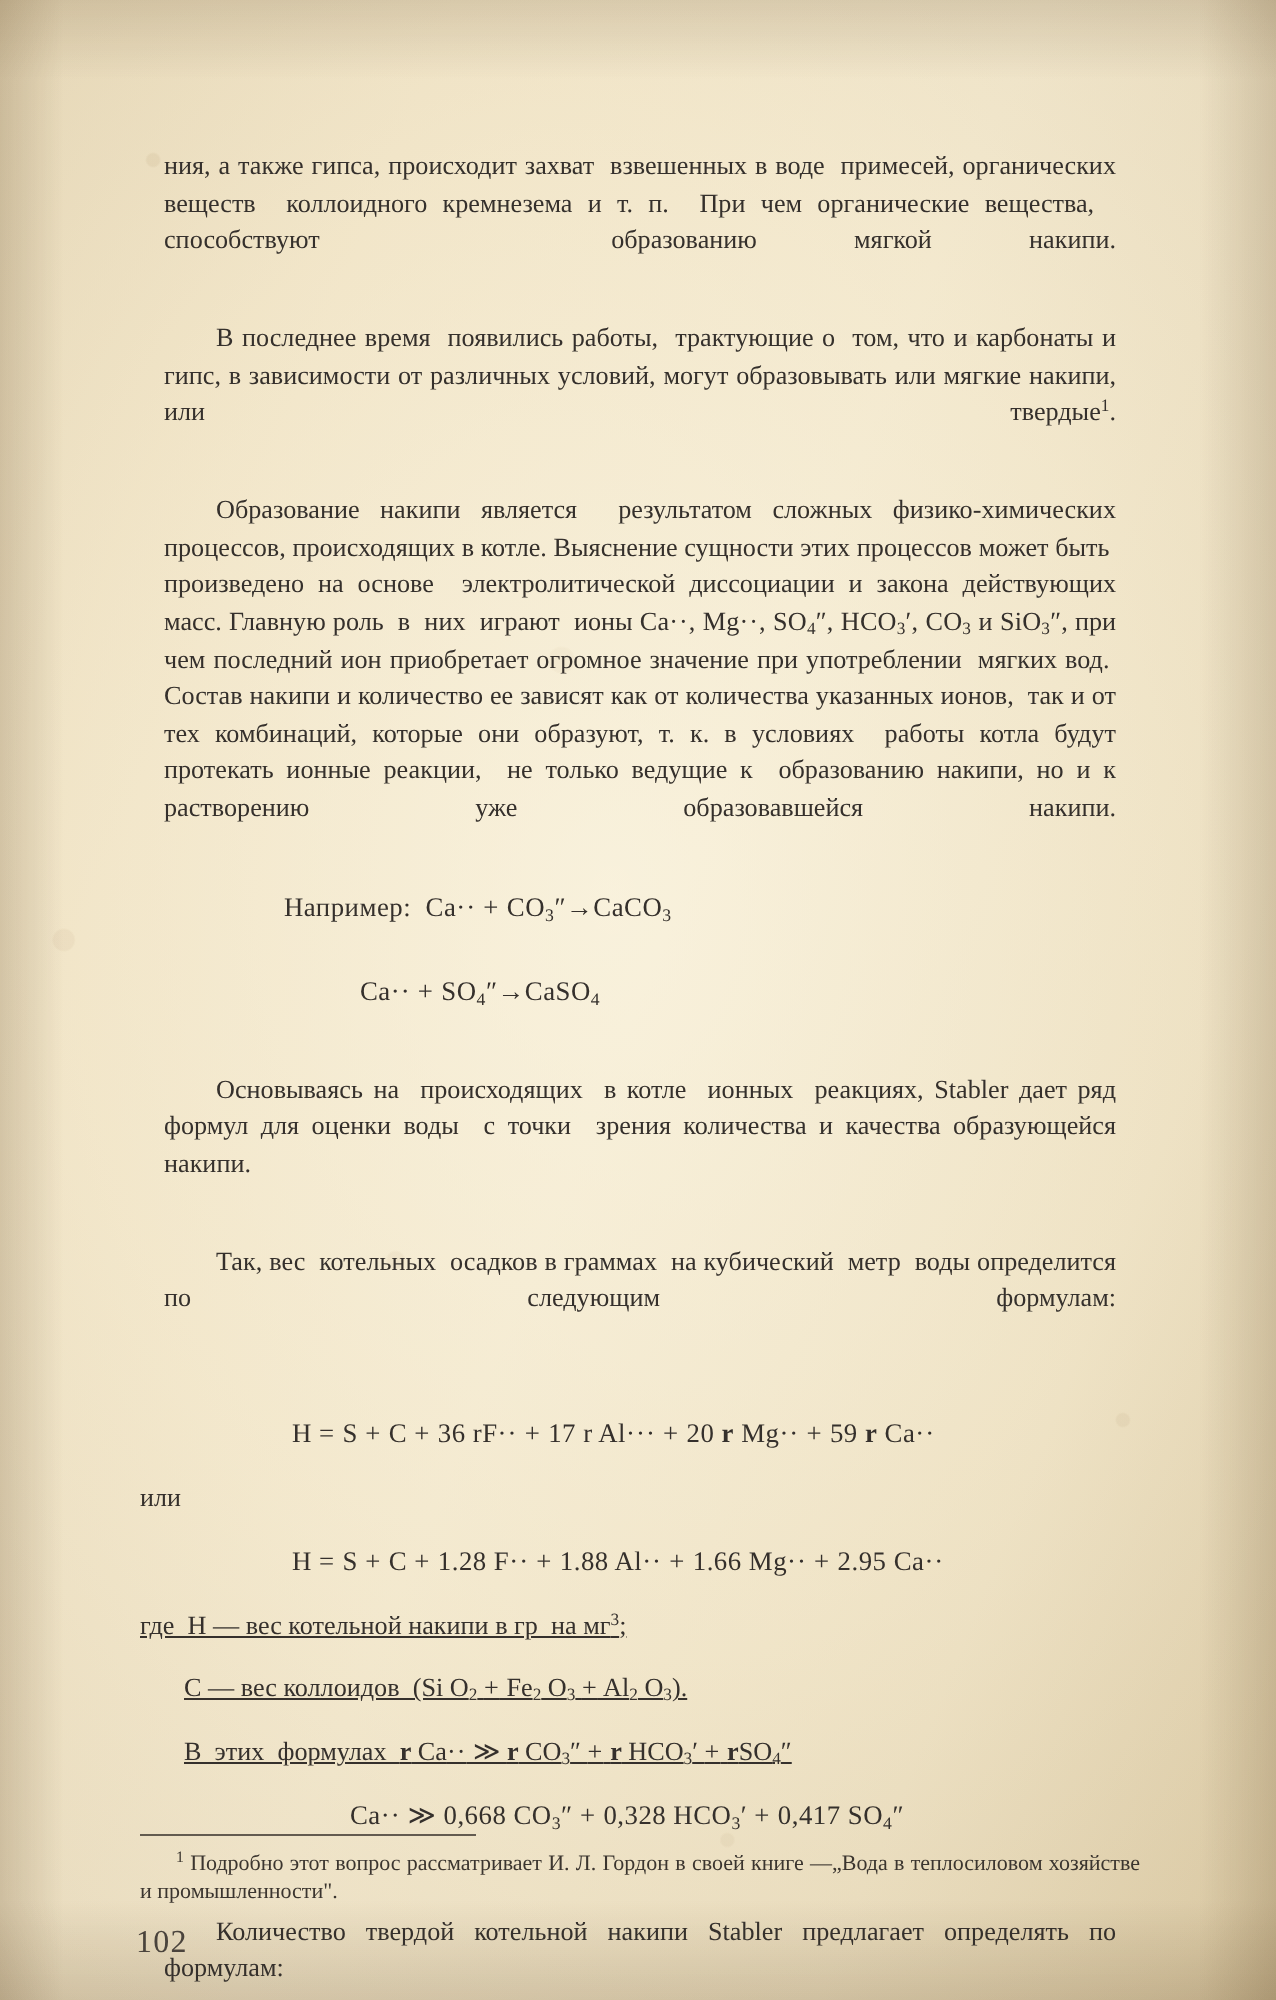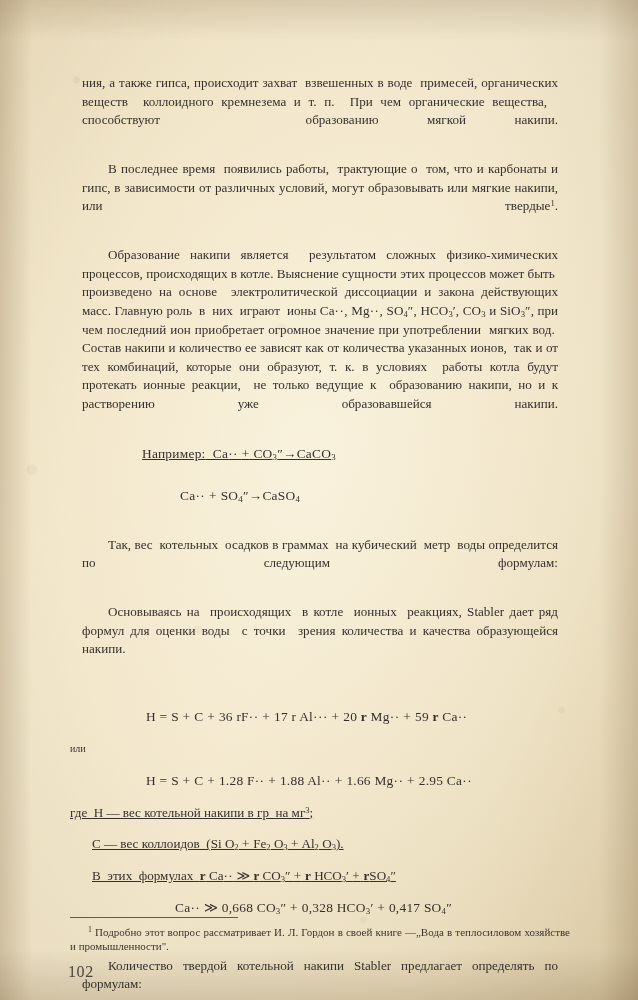--- a/index.html
+++ b/index.html
@@ -110,7 +110,7 @@
   .f-ind-2  { padding-left: 110px; margin-top: 23px; }
   .f-ind-3  { padding-left: 105px; }
   .f-ind-4  { padding-left: 76px; }
-  .f-ind-7  { padding-left: 72px; text-decoration: underline; }
+  .f-ind-7  { padding-left: 72px; }
 
   .plus { letter-spacing: 0.6px; }
 

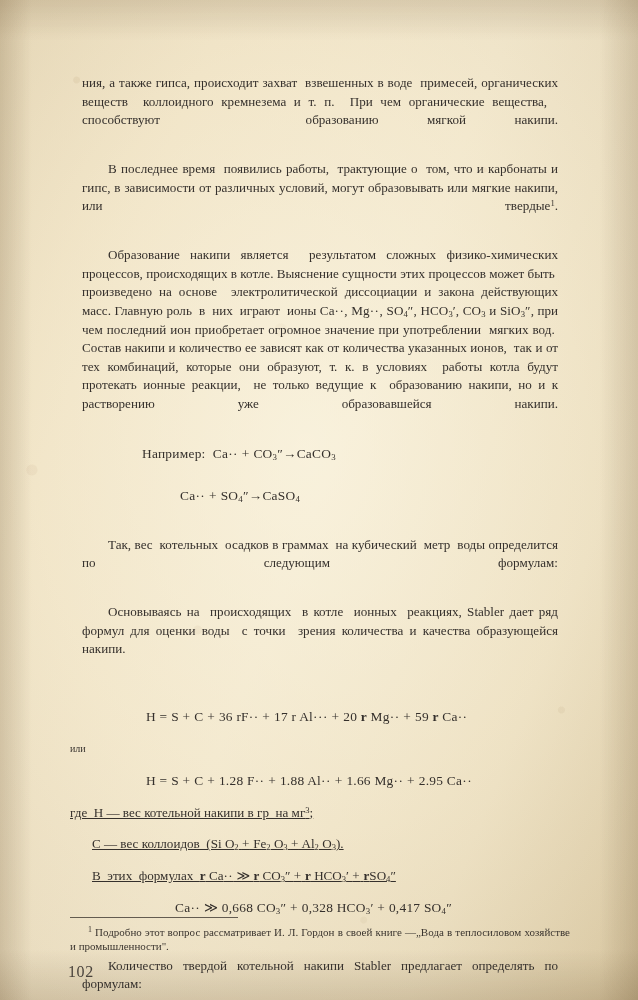--- a/index.html
+++ b/index.html
@@ -188,9 +188,9 @@
 
     <div class="spacer-sm"></div>
 
+    <p class="para">Основываясь на&nbsp; происходящих&nbsp; в котле&nbsp; ионных&nbsp; реакциях, <span class="lat">Stabler</span> дает ряд формул для оценки воды&nbsp; с точки&nbsp; зрения количества и качества образующейся накипи.</p>
+
     <p class="para">Так, вес&nbsp; котельных&nbsp; осадков в граммах&nbsp; на кубический&nbsp; метр&nbsp; воды определится по следующим формулам:</p>
-
-    <p class="para">Основываясь на&nbsp; происходящих&nbsp; в котле&nbsp; ионных&nbsp; реакциях, <span class="lat">Stabler</span> дает ряд формул для оценки воды&nbsp; с точки&nbsp; зрения количества и качества образующейся накипи.</p>
 
     <div class="spacer-sm"></div>
 

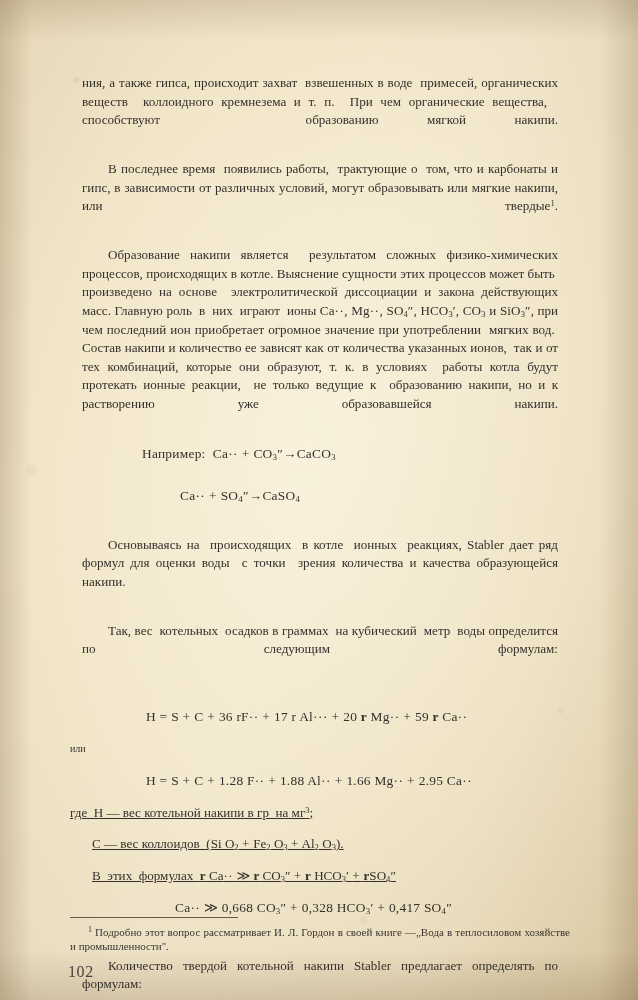--- a/index.html
+++ b/index.html
@@ -120,7 +120,7 @@
     display: block;
     text-indent: 0;
     text-align: left;
-    font-size: 10px;
+    font-size: 13px;
   }
   .word-ili::after { content: none; }
 

